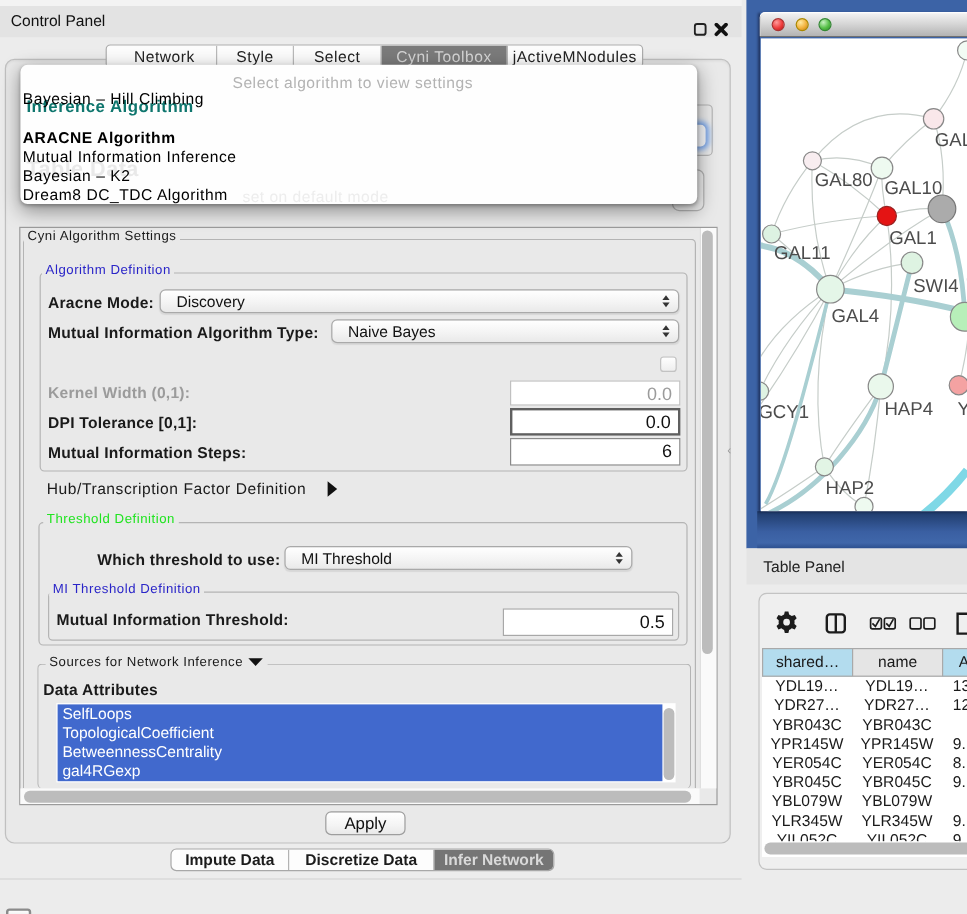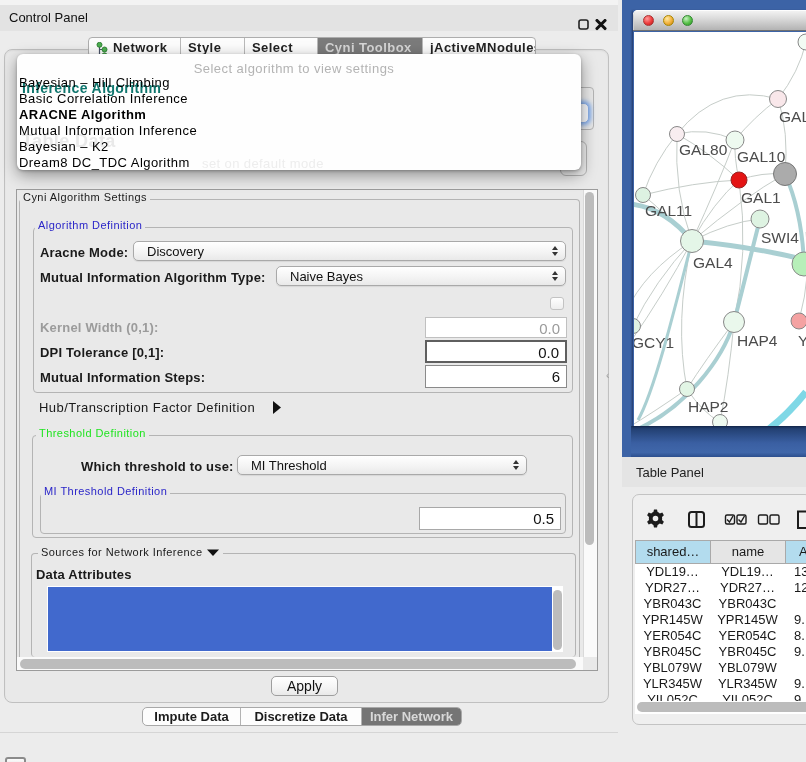--- a/index.html
+++ b/index.html
@@ -16,7 +16,7 @@
 
   
   #toptabs { left:88px; top:37px; height:20px; display:flex; border:1px solid #adadad; border-radius:4px; background:#fcfcfc; overflow:hidden; }
-  #toptabs .seg { display:flex; align-items:center; padding:0 7px; color:#222; border-right:1px solid #b9b9b9; font-size:13px; white-space:nowrap; letter-spacing:0.45px;font-weight:bold; }
+  #toptabs .seg { display:flex; align-items:center; justify-content:center; padding:0 26px; color:#222; border-right:1px solid #b9b9b9; font-size:13px; white-space:nowrap; letter-spacing:0.45px; }
   #toptabs .seg:last-child { border-right:none; }
   #toptabs .seg.sel { background:#7b7b7b; color:#d6d6d6; }
 

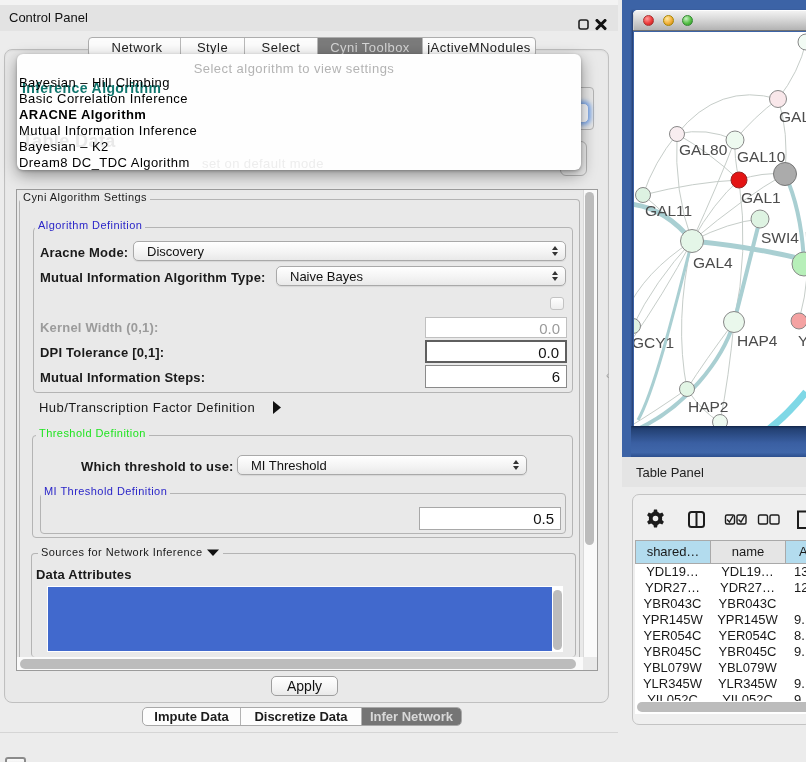--- a/index.html
+++ b/index.html
@@ -191,7 +191,6 @@
   <div class="abs" style="left:185px;top:102px;font-size:13px;color:#ededed;letter-spacing:0.4px;">set on default mode</div>
   <div class="ph">Select algorithm to view settings</div>
   <div class="it" style="top:21px;">Bayesian – Hill Climbing</div>
-  <div class="it" style="top:37px;">Basic Correlation Inference</div>
   <div class="it" style="top:53px;font-weight:bold;">ARACNE Algorithm</div>
   <div class="it" style="top:69px;">Mutual Information Inference</div>
   <div class="it" style="top:85px;">Bayesian – K2</div>

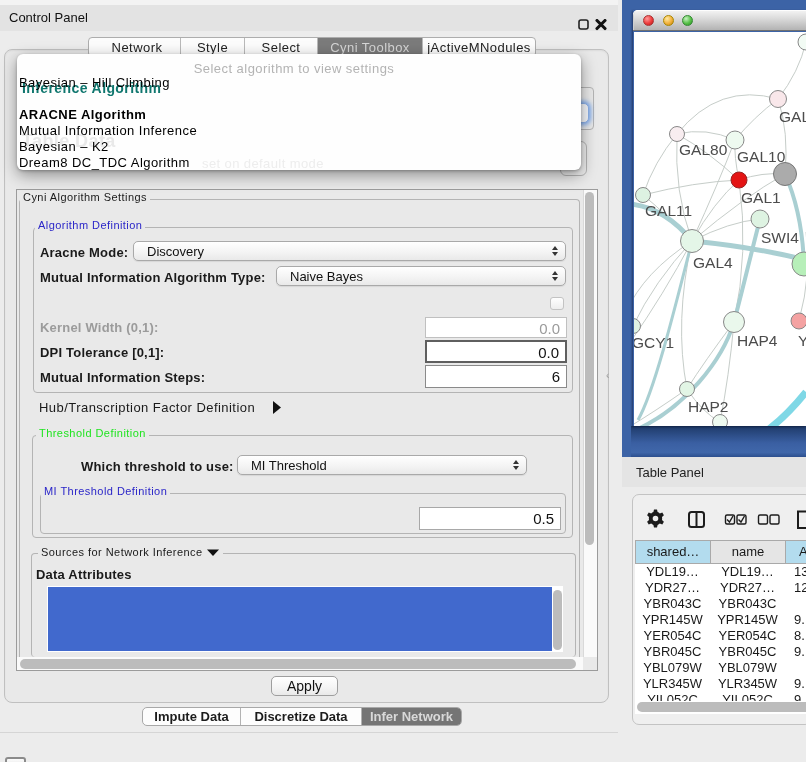--- a/index.html
+++ b/index.html
@@ -149,6 +149,7 @@
   <div class="group" style="left:40px;top:493px;width:526px;height:41px;"></div>
   <div class="gtitle" style="left:41px;top:485px;color:#2a25c8;font-weight:normal;">MI Threshold Definition</div>
 
+  <div class="blab" style="left:47px;top:509px;">Mutual Information Threshold:</div>
   <div class="tf" style="left:419px;top:507px;width:142px;height:23px;">
       <span class="v">0.5</span>
     </div>

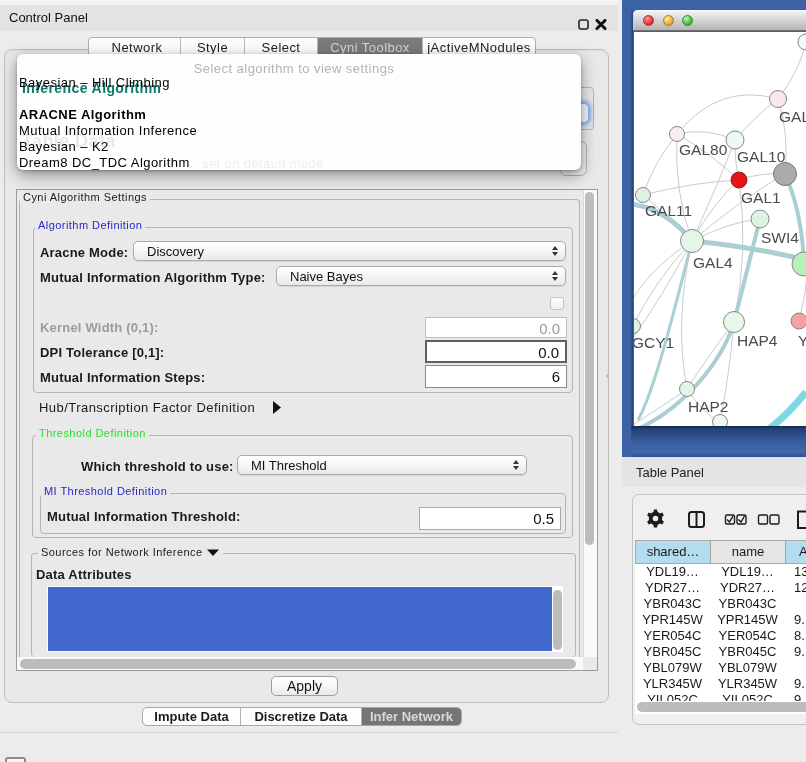--- a/index.html
+++ b/index.html
@@ -163,6 +163,7 @@
 
   <div class="abs" style="left:47px;top:586px;width:516px;height:66px;background:#fff;overflow:hidden;">
     <div style="position:absolute;left:1px;top:1px;width:504px;height:64px;background:#4169cd;"></div>
+    <div style="position:absolute;left:5px;top:1px;color:#fff;font-size:13px;line-height:16px;">SelfLoops<br>TopologicalCoefficient<br>BetweennessCentrality<br>gal4RGexp</div>
     <div class="thumbV" style="left:506px;top:4px;width:9px;height:60px;"></div>
   </div>
 

